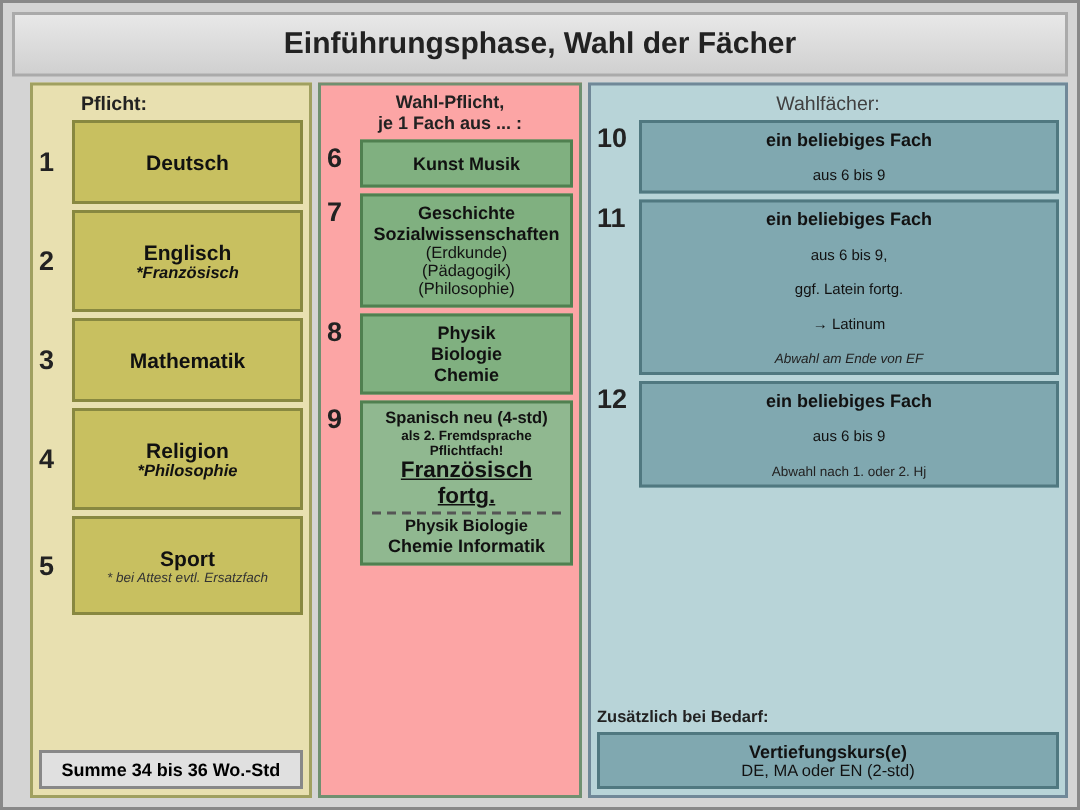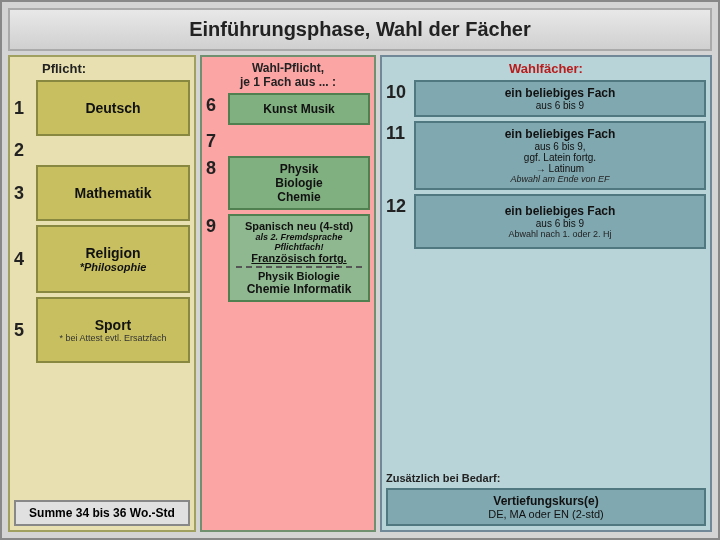--- a/index.html
+++ b/index.html
@@ -31,7 +31,7 @@
     .main-content {
       display: flex;
       flex: 1;
-      margin: 0 6px 6px 6px;
+      margin: 0 6px 6px 18px;
       gap: 4px;
     }
 

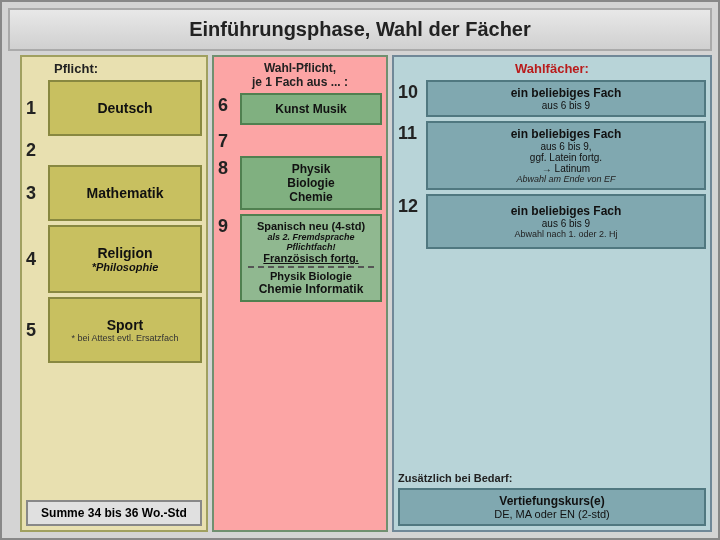--- a/index.html
+++ b/index.html
@@ -166,10 +166,10 @@
     }
     .col-wahlf .col-header {
       font-size: 13px;
-      font-weight: bold;
-      text-align: center;
-      margin-bottom: 4px;
-      color: #b91c1c;
+      font-weight: normal;
+      text-align: center;
+      margin-bottom: 4px;
+      color: #404040;
     }
     .wahlf-row {
       display: flex;

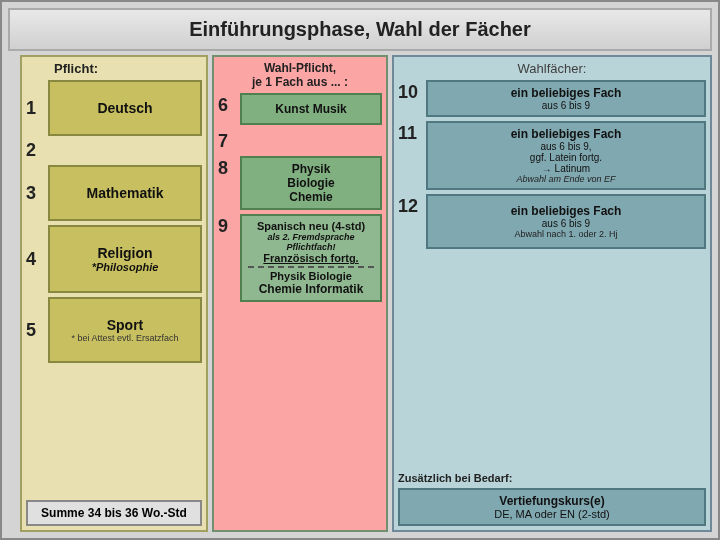--- a/index.html
+++ b/index.html
@@ -196,6 +196,7 @@
       flex-direction: column;
       align-items: center;
       justify-content: center;
+      gap: 12px;
     }
     .wahlf-box .main-line {
       font-size: 12px;

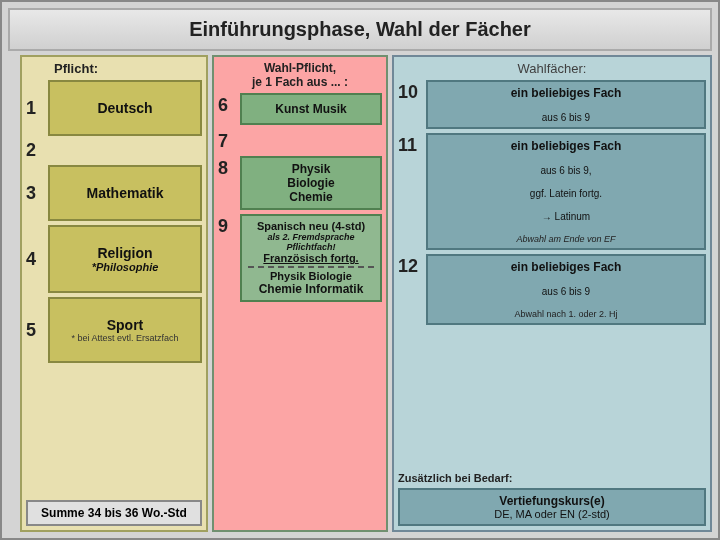--- a/index.html
+++ b/index.html
@@ -293,6 +293,13 @@
 
       <div class="wahlpflicht-row">
         <span class="wahlpflicht-num">7</span>
+        <div class="wahlpflicht-box" style="min-height:70px;">
+          <span style="font-weight:bold;font-size:12px;">Geschichte</span>
+          <span style="font-weight:bold;font-size:12px;">Sozialwissenschaften</span>
+          <span class="sub-text">(Erdkunde)</span>
+          <span class="sub-text">(Pädagogik)</span>
+          <span class="sub-text">(Philosophie)</span>
+        </div>
       </div>
 
       <div class="wahlpflicht-row">

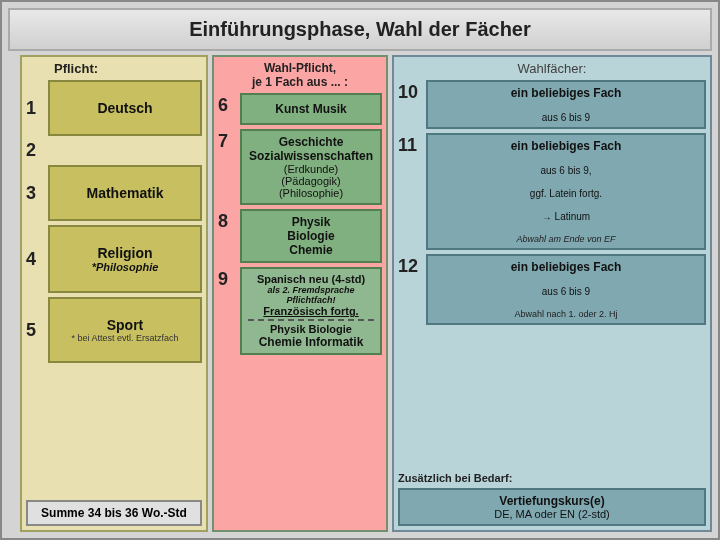--- a/index.html
+++ b/index.html
@@ -250,6 +250,10 @@
 
       <div class="pflicht-row">
         <span class="pflicht-num">2</span>
+        <div class="pflicht-box">
+          <span>Englisch</span>
+          <span class="sub">*Französisch</span>
+        </div>
       </div>
 
       <div class="pflicht-row">

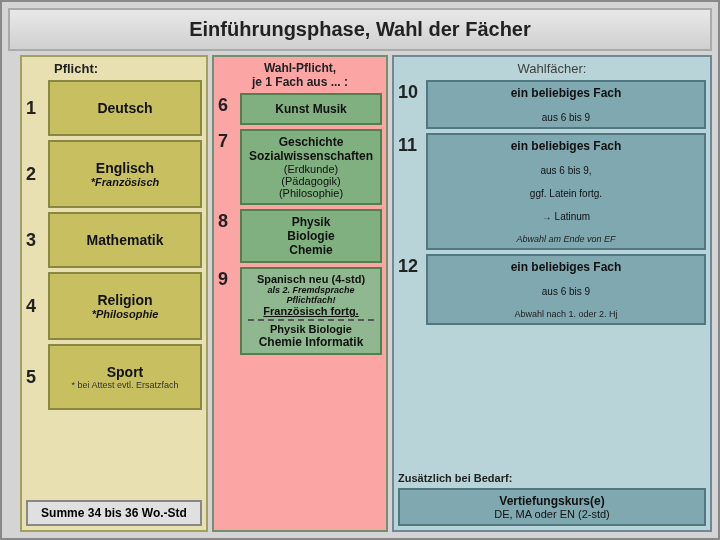--- a/index.html
+++ b/index.html
@@ -319,7 +319,7 @@
         <span class="wahlpflicht-num">9</span>
         <div class="wahlpflicht-box" style="min-height:80px; background:#90b890;">
           <span style="font-weight:bold;font-size:11px;">Spanisch neu (4-std)</span>
-          <span style="font-size:9px;font-style:italic;">als 2. Fremdsprache Pflichtfach!</span>
+          <span style="font-size:9px;">als 2. Fremdsprache Pflichtfach!</span>
           <span class="bold-underline">Französisch fortg.</span>
           <hr class="hr-dashed" style="width:100%;">
           <span style="font-weight:bold;font-size:11px;">Physik  Biologie</span>

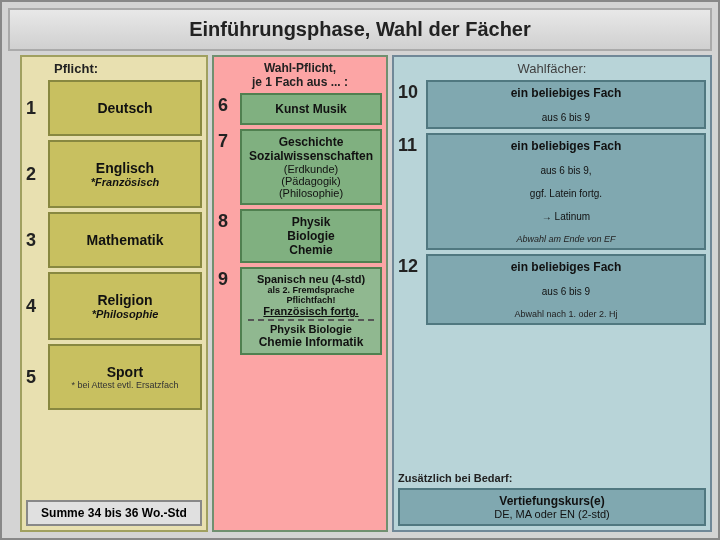--- a/index.html
+++ b/index.html
@@ -150,7 +150,7 @@
       font-weight: normal;
     }
     .wahlpflicht-box .bold-underline {
-      font-size: 11px;
+      font-size: 15px;
       font-weight: bold;
       text-decoration: underline;
     }

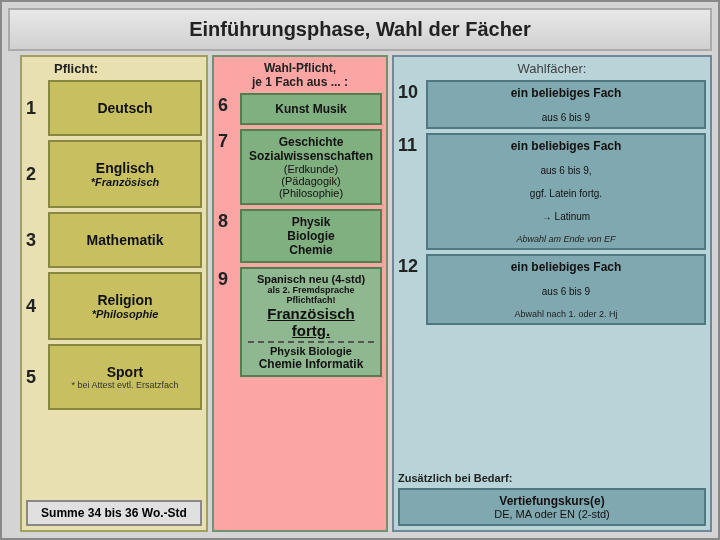--- a/index.html
+++ b/index.html
@@ -88,6 +88,7 @@
     .pflicht-box .footnote {
       font-size: 9px;
       font-weight: normal;
+      font-style: italic;
       color: #333;
     }
     .summe-box {

